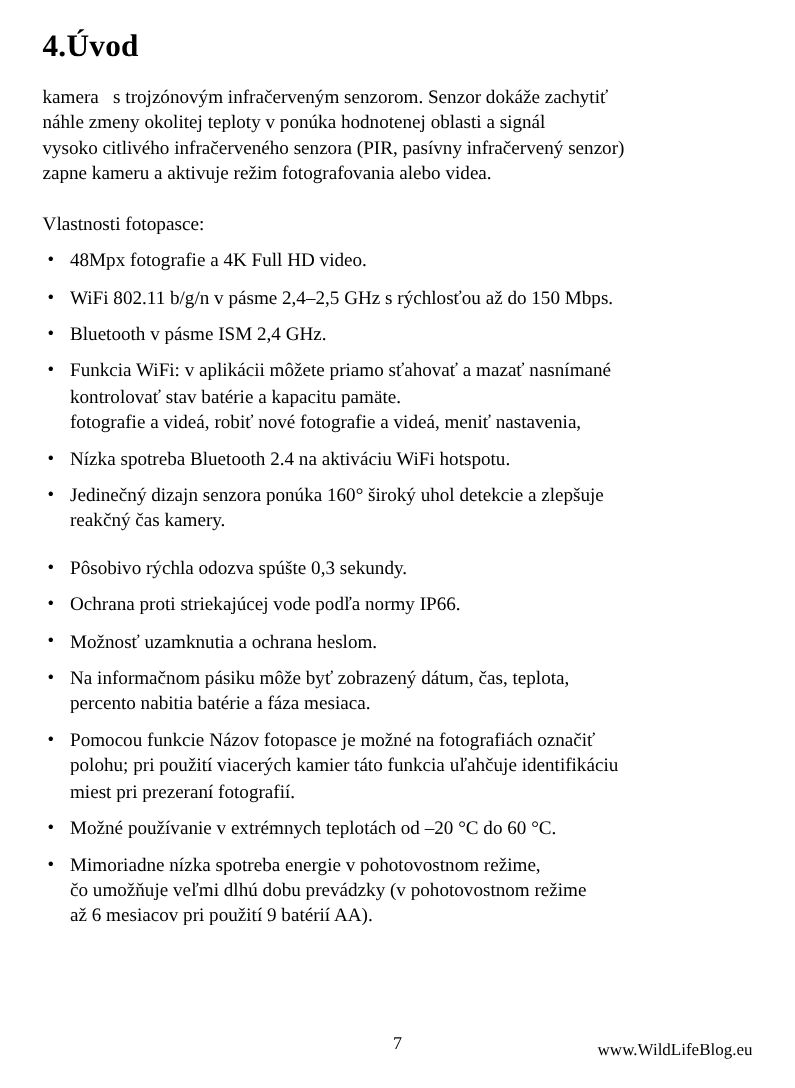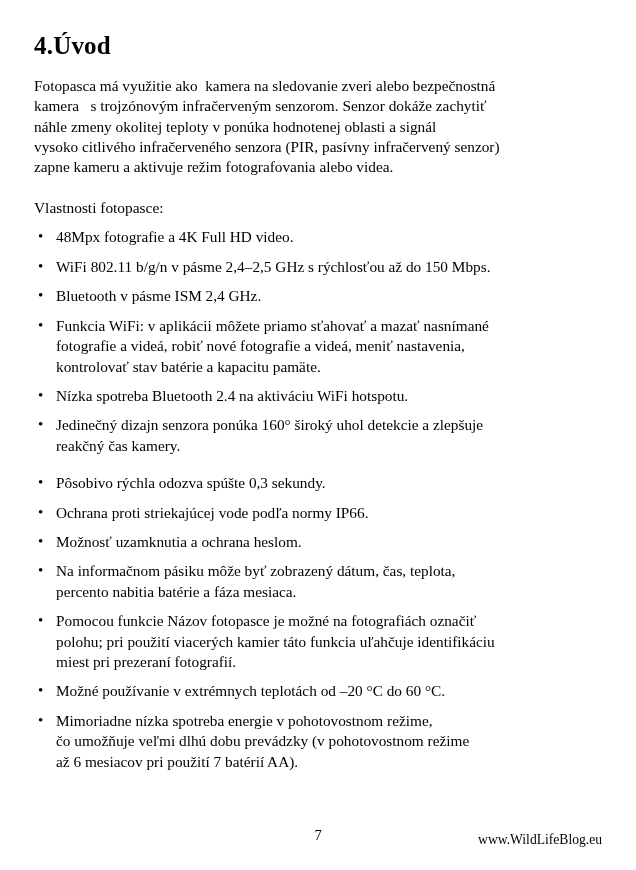--- a/index.html
+++ b/index.html
@@ -22,7 +22,7 @@
     width: 636px;
     height: 870px;
     box-sizing: border-box;
-    padding: 24px 34px 0 34px;
+    padding: 16px 34px 0 34px;
   }
   .doc-title {
     font-size: 25px;

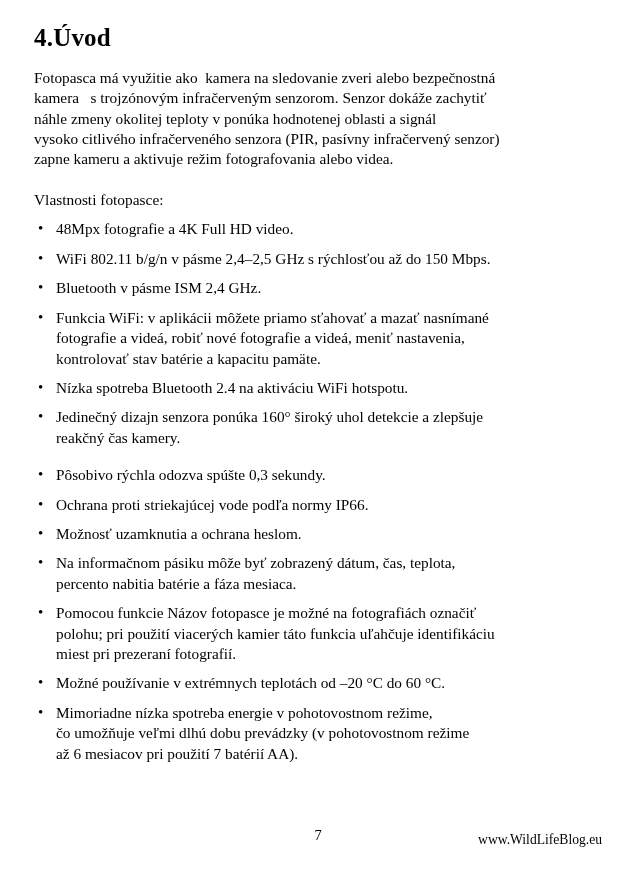--- a/index.html
+++ b/index.html
@@ -102,7 +102,6 @@
   <h1 class="doc-title">4.Úvod</h1>
 
   <p class="intro-para">
-    <span class="ln">Fotopasca má využitie ako  kamera na sledovanie zveri alebo bezpečnostná</span>
     <span class="ln">kamera   s trojzónovým infračerveným senzorom. Senzor dokáže zachytiť</span>
     <span class="ln">náhle zmeny okolitej teploty v ponúka hodnotenej oblasti a signál</span>
     <span class="ln">vysoko citlivého infračerveného senzora (PIR, pasívny infračervený senzor)</span>

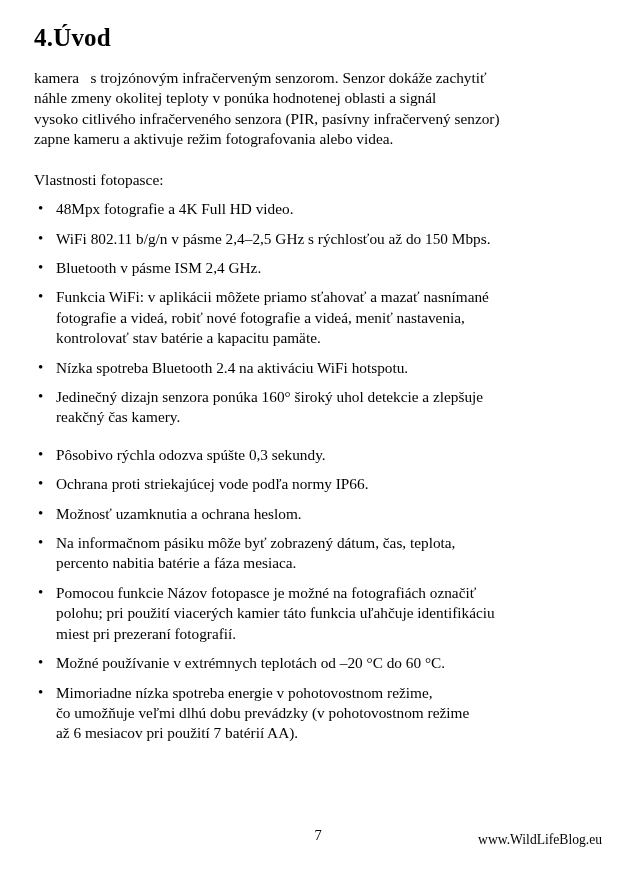--- a/index.html
+++ b/index.html
@@ -122,8 +122,8 @@
     </li>
     <li>
       <span class="ln">Funkcia WiFi: v aplikácii môžete priamo sťahovať a mazať nasnímané</span>
+      <span class="ln">kontrolovať stav batérie a kapacitu pamäte.</span>
       <span class="ln">fotografie a videá, robiť nové fotografie a videá, meniť nastavenia,</span>
-      <span class="ln">kontrolovať stav batérie a kapacitu pamäte.</span>
     </li>
     <li>
       <span class="ln">Nízka spotreba Bluetooth 2.4 na aktiváciu WiFi hotspotu.</span>

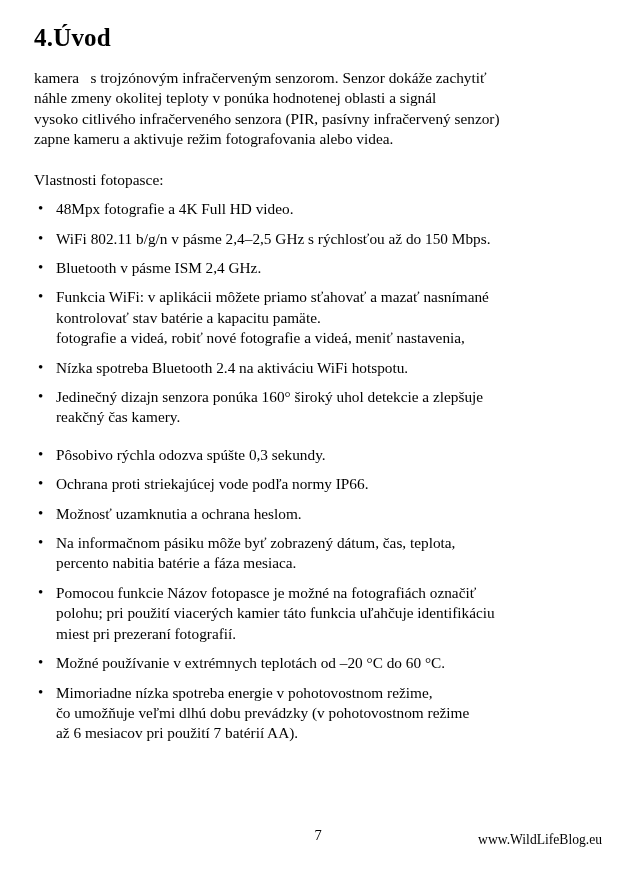--- a/index.html
+++ b/index.html
@@ -156,7 +156,7 @@
     <li>
       <span class="ln">Mimoriadne nízka spotreba energie v pohotovostnom režime,</span>
       <span class="ln">čo umožňuje veľmi dlhú dobu prevádzky (v pohotovostnom režime</span>
-      <span class="ln">až 6 mesiacov pri použití 7 batérií AA).</span>
+      <span class="ln">až 6 mesiacov pri použití 9 batérií AA).</span>
     </li>
   </ul>
 

